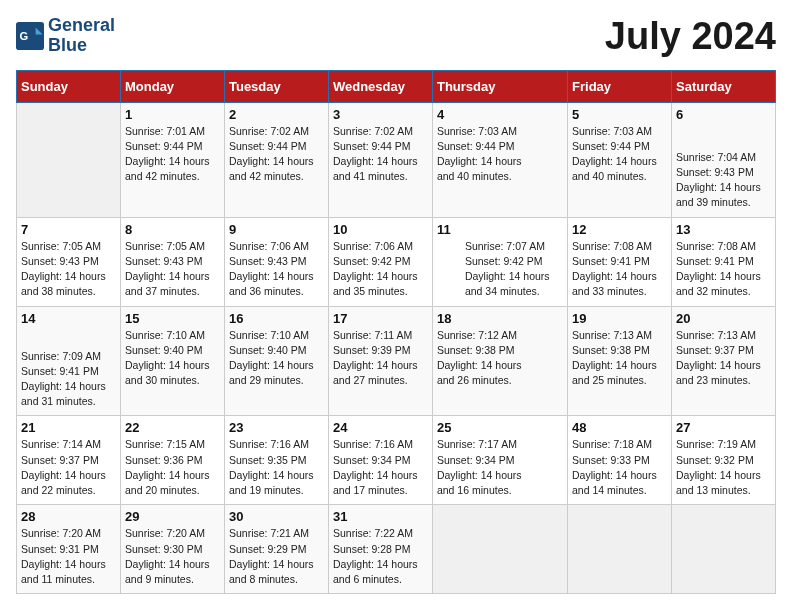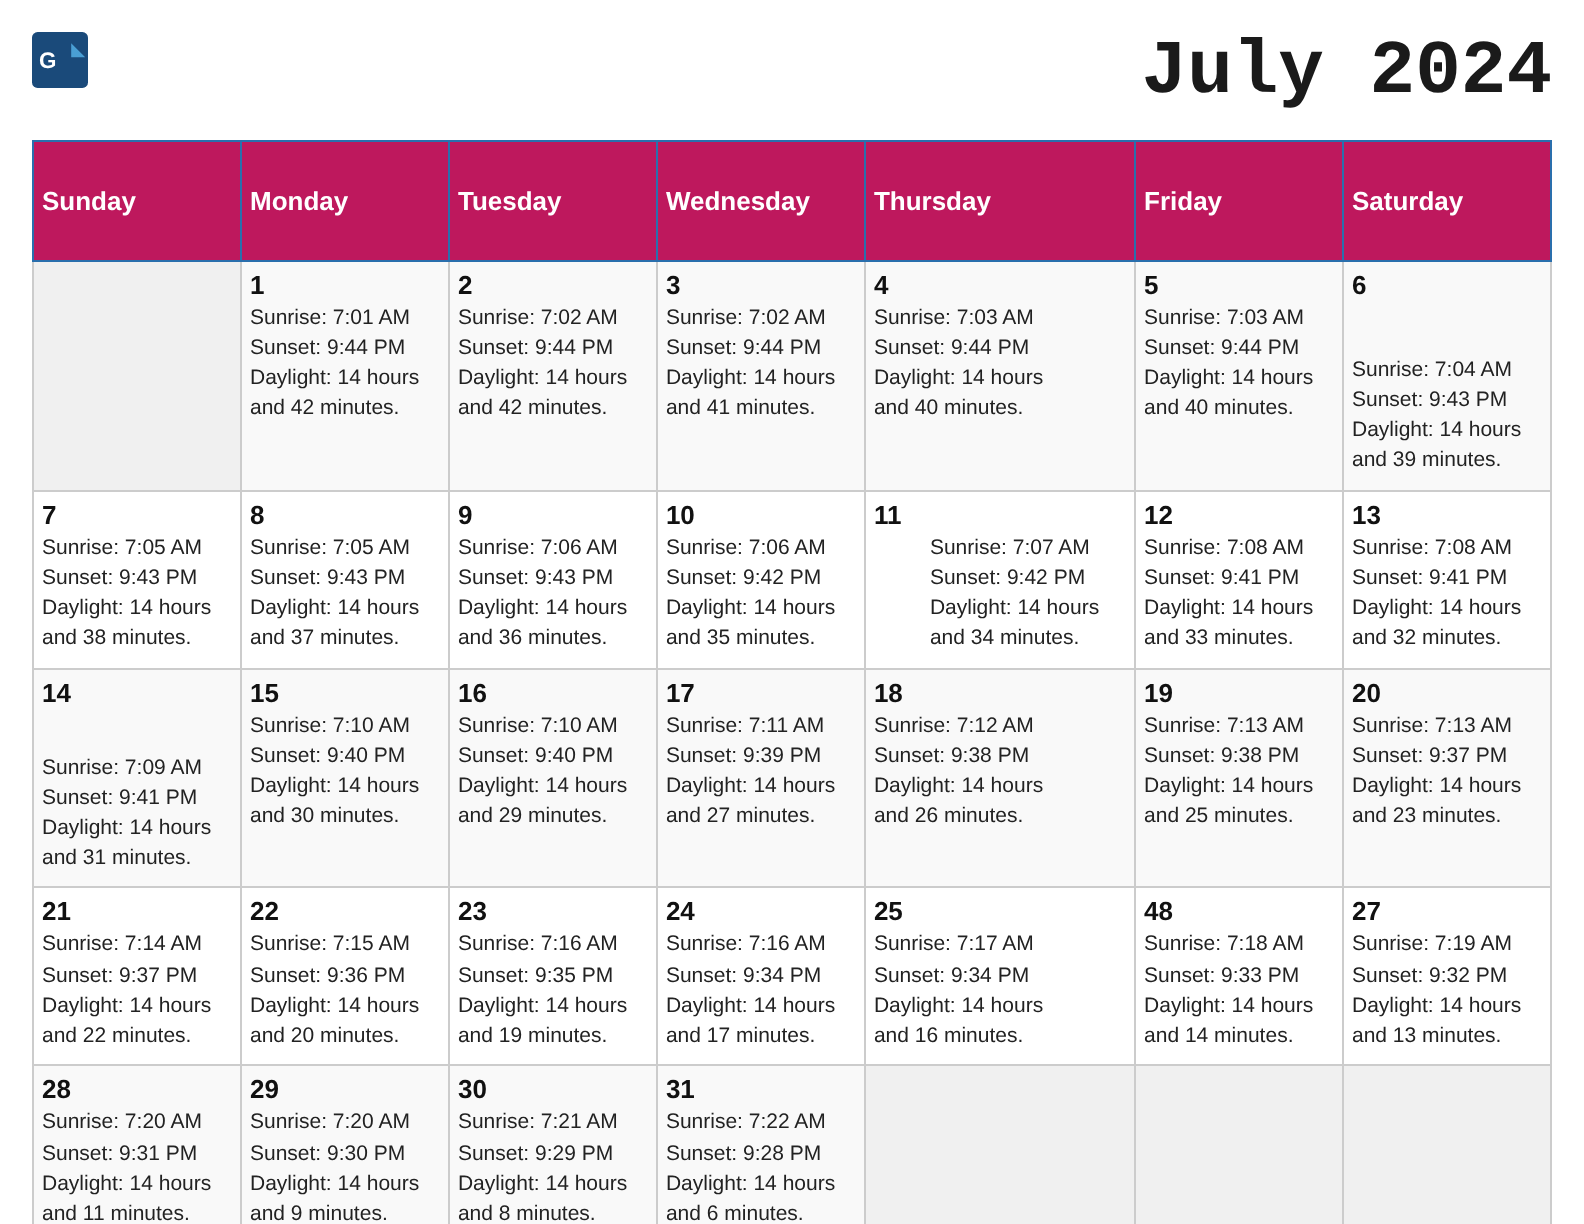--- a/index.html
+++ b/index.html
@@ -96,6 +96,10 @@
       <text x="5" y="26" font-size="16" font-weight="bold" fill="white" font-family="Arial">G</text>
       <polygon points="28,8 38,18 28,18" fill="#4a9fd4"></polygon>
     </svg>
+    <div class="logo-text">
+      <div>General</div>
+      <div>Blue</div>
+    </div>
   </div>
   <div class="title-block">
     <h1>July 2024</h1>

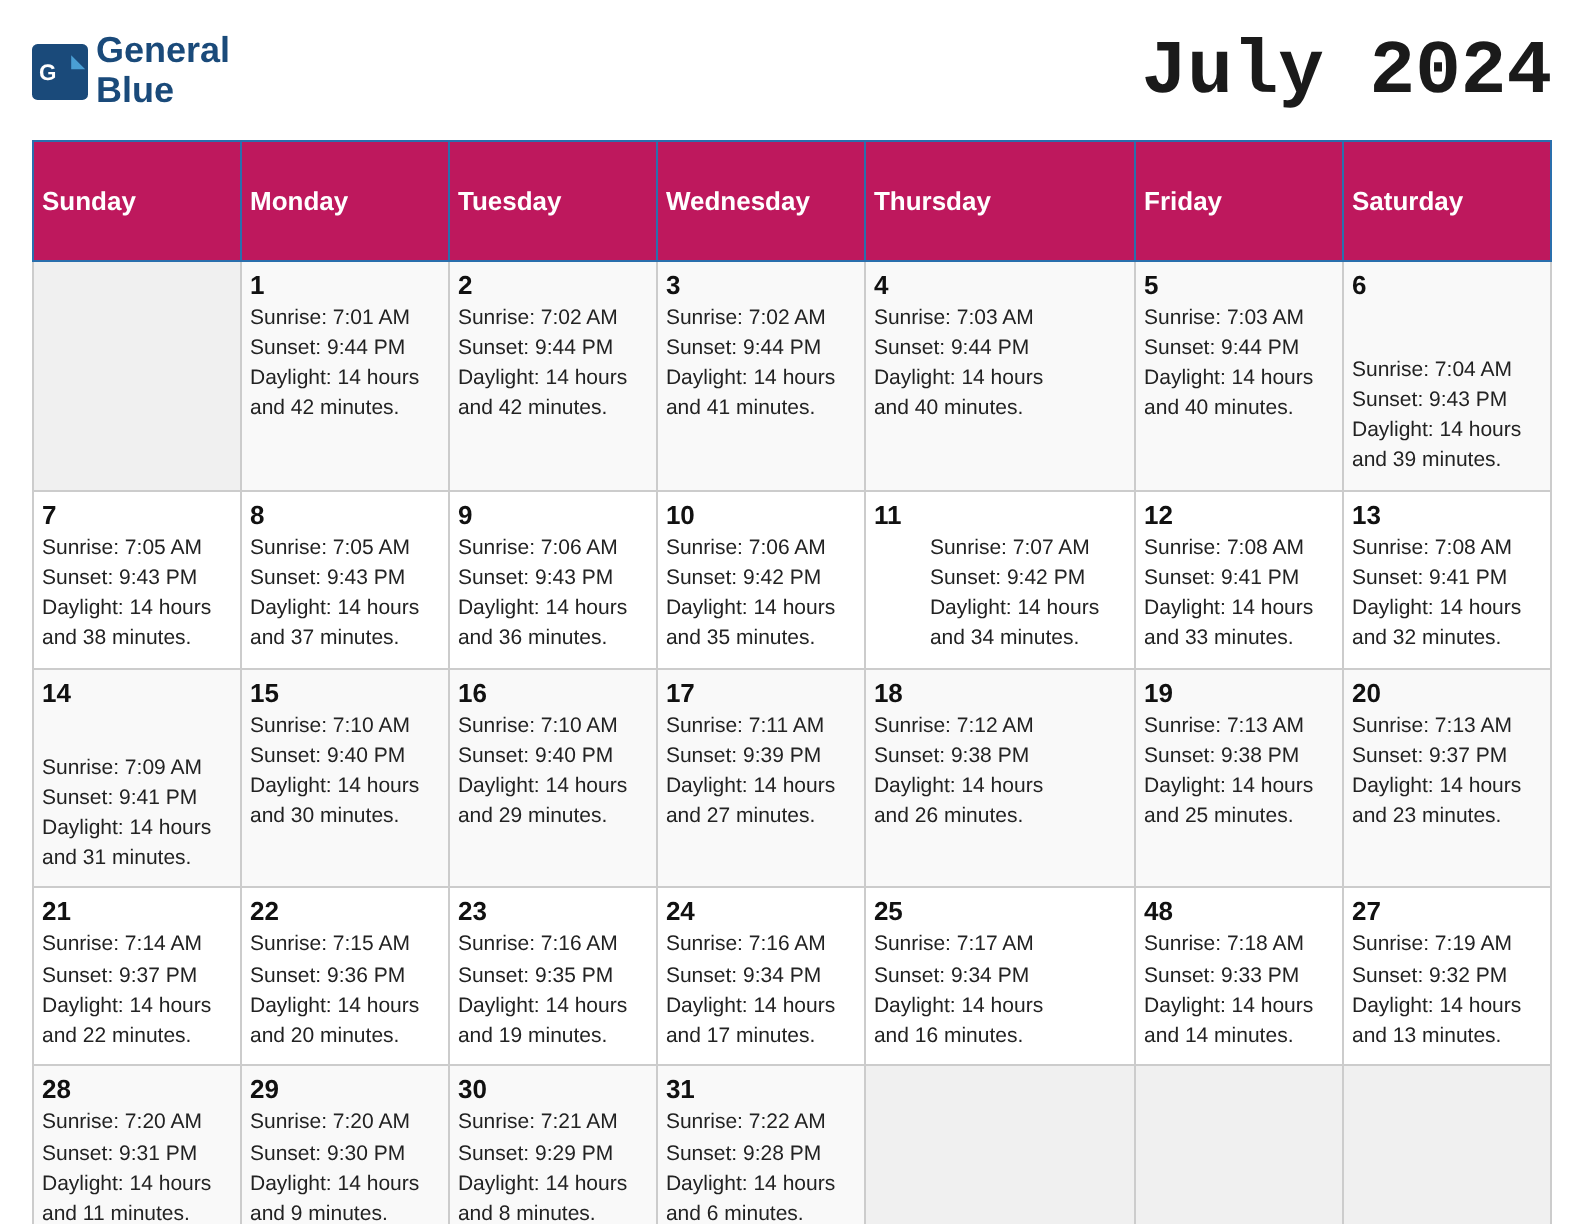--- a/index.html
+++ b/index.html
@@ -39,7 +39,6 @@
       font-weight: bold;
       color: #1a1a1a;
       line-height: 1.1;
-      font-family: Liberation Mono, monospace;
     }
     .title-block h2 {
       font-size: 16px;

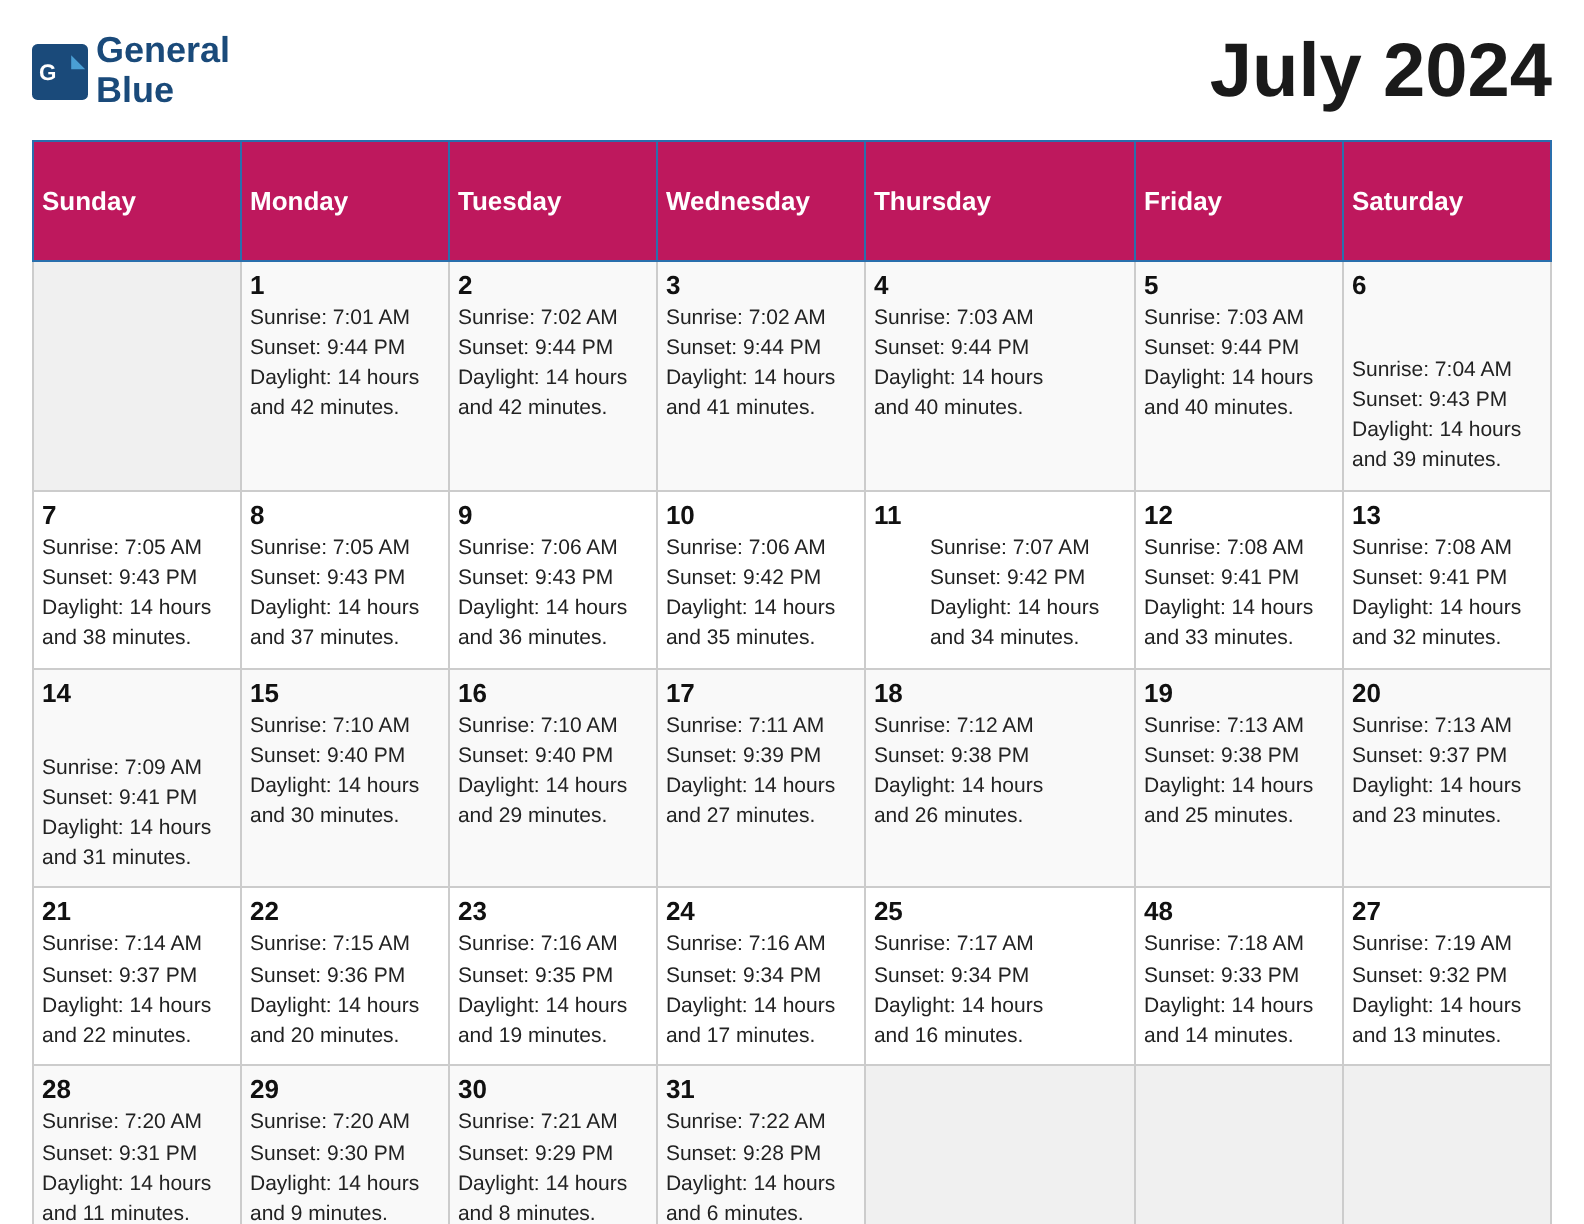--- a/index.html
+++ b/index.html
@@ -51,9 +51,9 @@
       font-size: 11px;
     }
     thead tr th {
-      background: #be185d;
+      background: #b91c1c;
       color: #fff;
-      padding: 22px 4px;
+      padding: 8px 4px;
       text-align: left;
       font-size: 13px;
       font-weight: bold;

